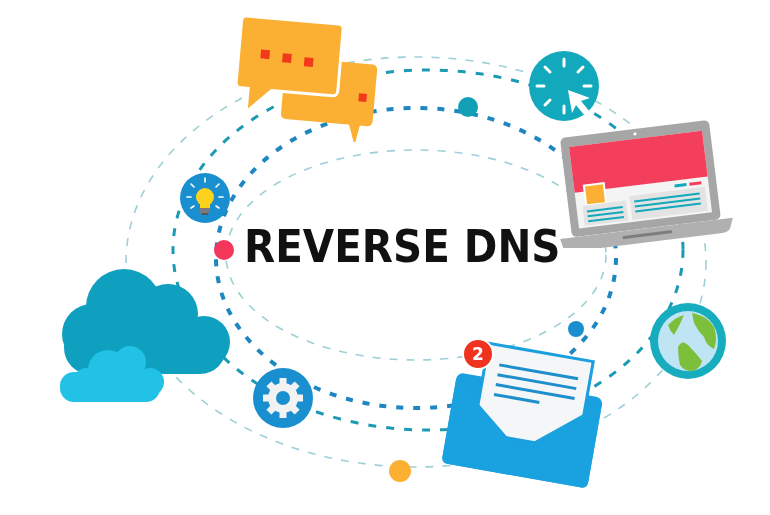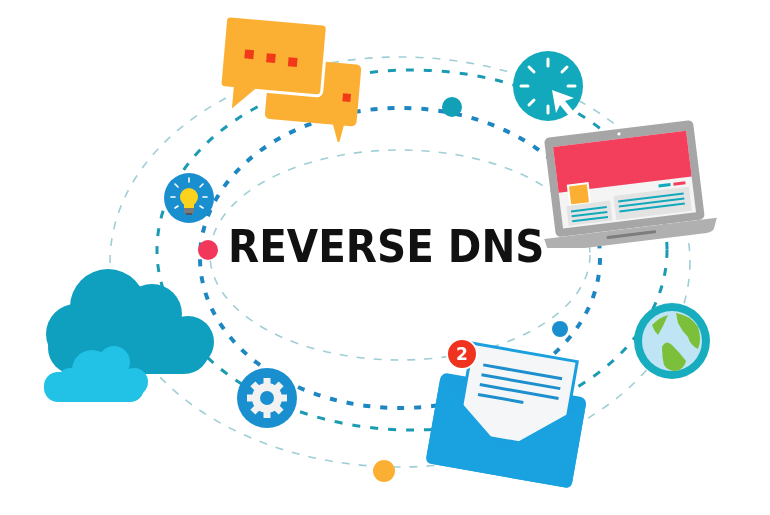--- a/index.html
+++ b/index.html
@@ -4,7 +4,7 @@
 <style>
   html,body{margin:0;padding:0;background:#ffffff;}
   body{width:770px;height:515px;position:relative;overflow:hidden;font-family:"DejaVu Sans","Liberation Sans",sans-serif;}
-  .stage{position:absolute;left:0;top:0;width:664px;height:515px;}
+  .stage{position:absolute;left:16px;top:0;width:664px;height:515px;}
   .title{position:absolute;left:228px;top:222px;font-family:"DejaVu Sans","Liberation Sans",sans-serif;font-size:44px;font-weight:bold;color:#111111;letter-spacing:0px;line-height:50px;white-space:nowrap;transform:scaleX(0.92);transform-origin:left top;}
   .badge-text{font-family:"DejaVu Sans","Liberation Sans",sans-serif;font-weight:bold;}
 </style>

